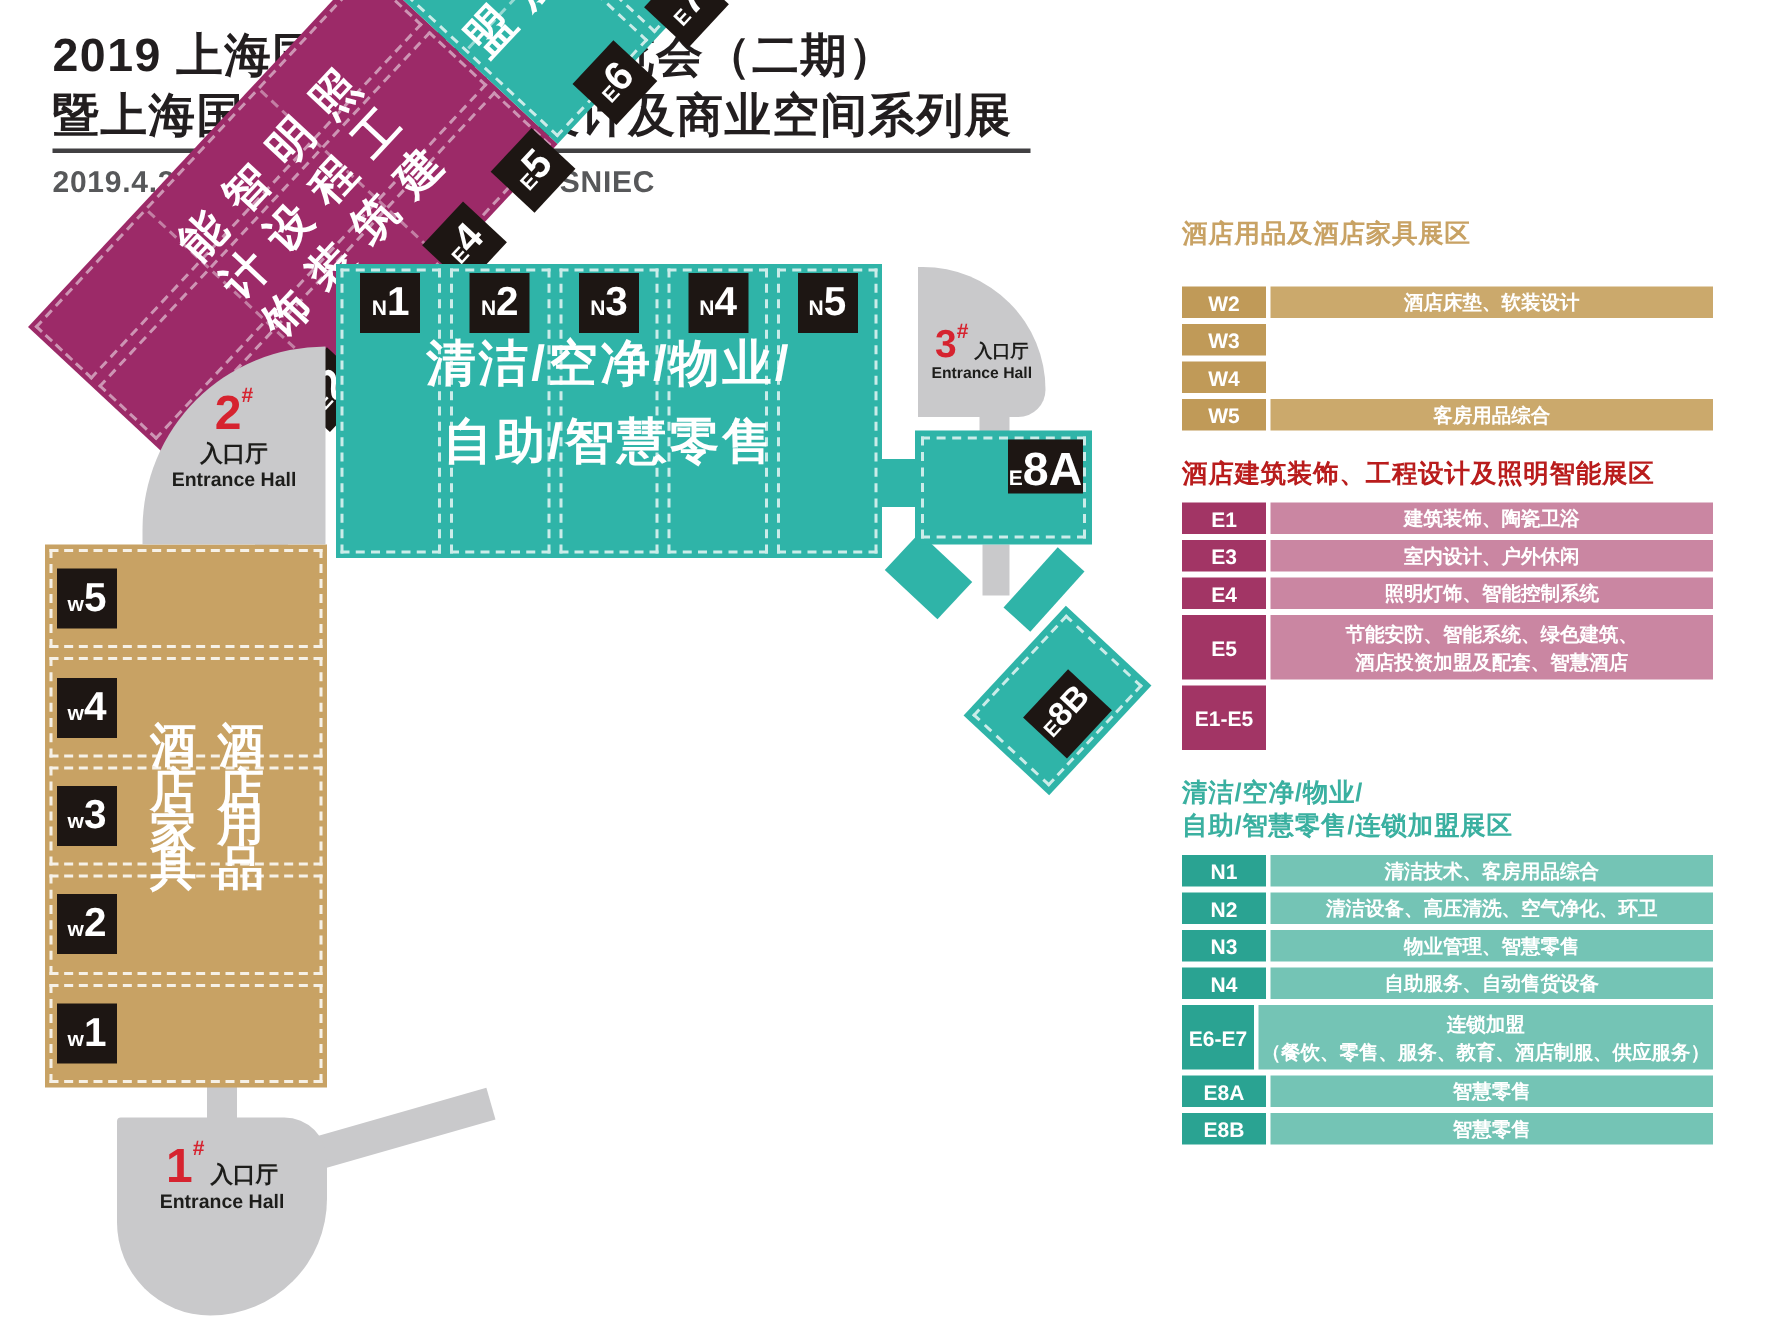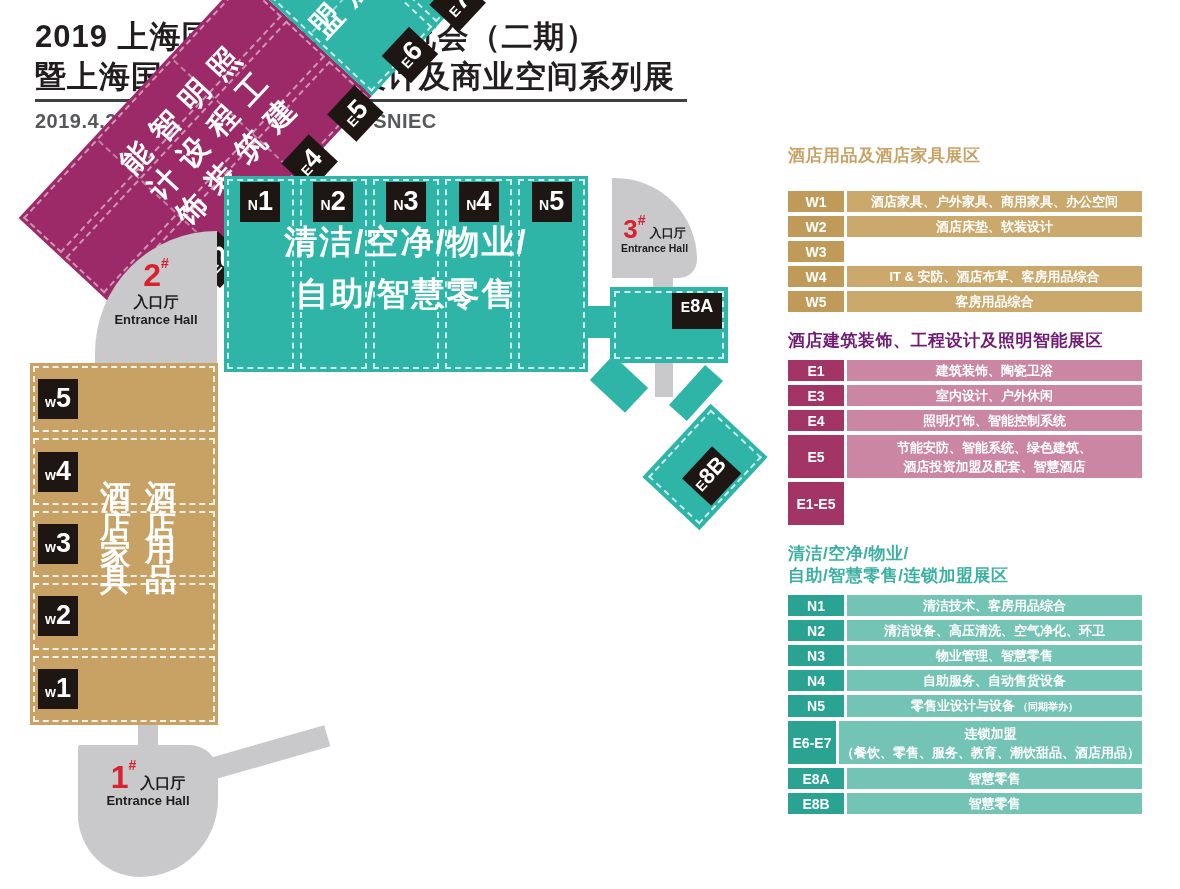--- a/index.html
+++ b/index.html
@@ -278,12 +278,6 @@
         <div class="legend-title">酒店用品及酒店家具展区</div>
         <div class="legend-rows">
           <div class="legend-row row-single">
-            <div class="legend-row-label">W1</div>
-            <div class="legend-row-content">
-              <div class="legend-line">酒店家具、户外家具、商用家具、办公空间</div>
-            </div>
-          </div>
-          <div class="legend-row row-single">
             <div class="legend-row-label">W2</div>
             <div class="legend-row-content">
               <div class="legend-line">酒店床垫、软装设计</div>

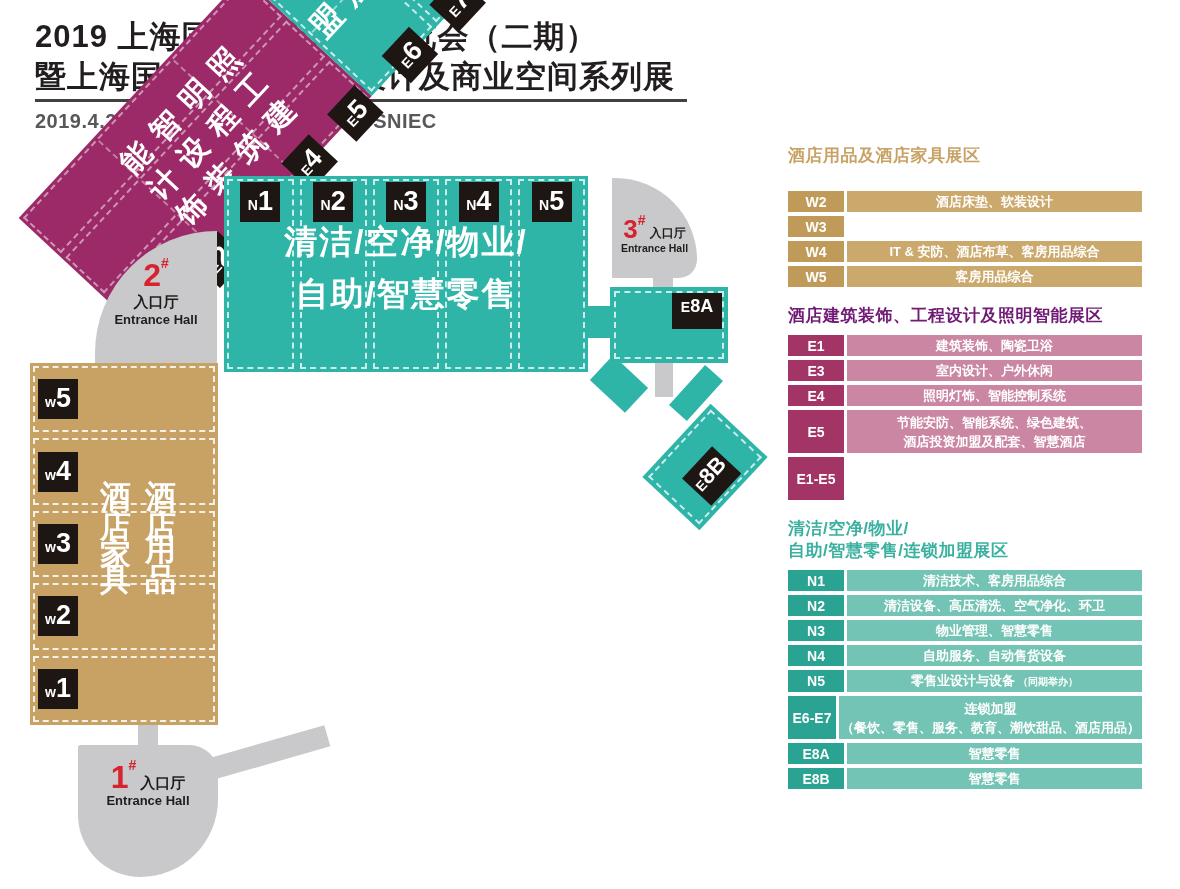--- a/index.html
+++ b/index.html
@@ -288,9 +288,6 @@
           </div>
           <div class="legend-row row-single">
             <div class="legend-row-label">W4</div>
-            <div class="legend-row-content">
-              <div class="legend-line">IT &amp; 安防、酒店布草、客房用品综合</div>
-            </div>
           </div>
           <div class="legend-row row-single">
             <div class="legend-row-label">W5</div>

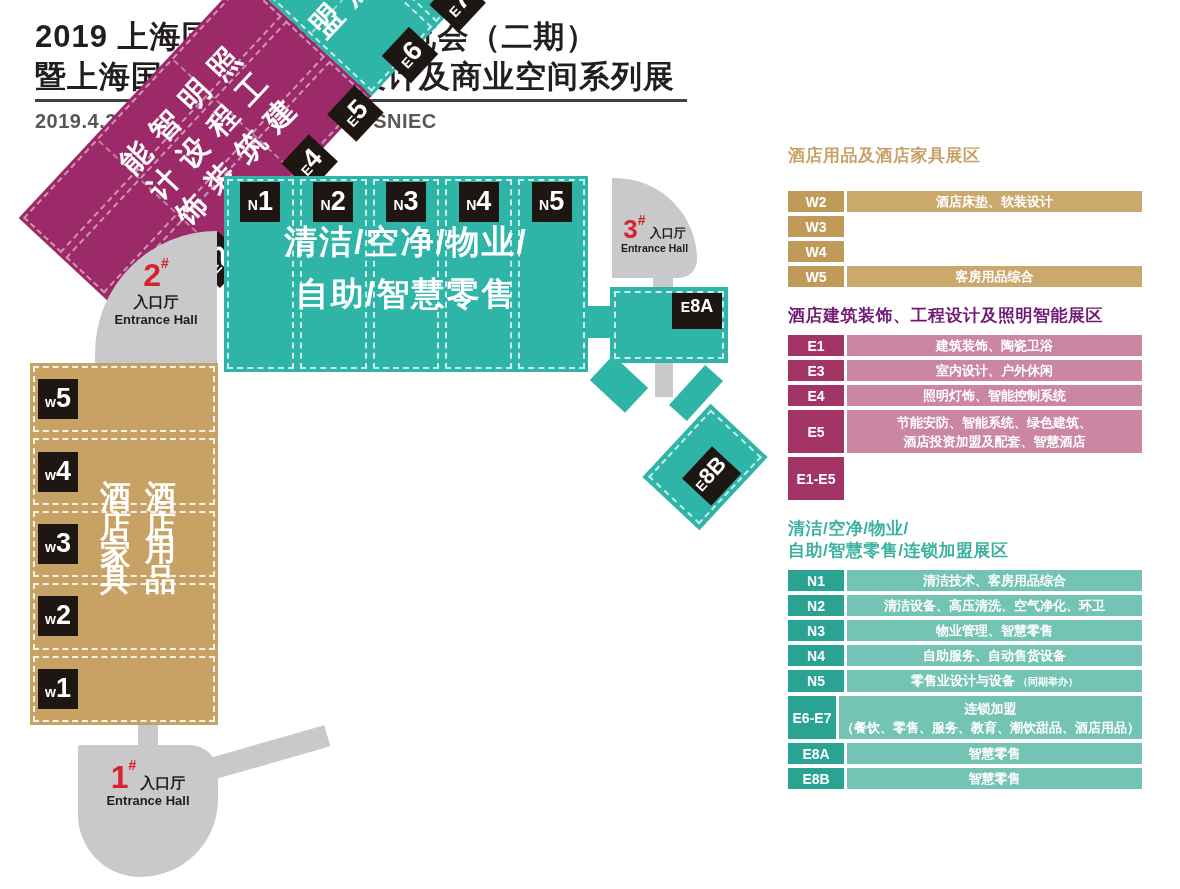--- a/index.html
+++ b/index.html
@@ -46,7 +46,7 @@
   #e8a{left:610px;top:287px;width:118px;height:76px;background:#2fb4a8;}
   #e8a .inset{position:absolute;left:4px;top:4px;right:4px;bottom:4px;border:2px dashed rgba(255,255,255,.75);}
   #e8a .bbox{left:62px;top:6px;width:50px;height:36px;padding-top:4px;}
-  #e8a .bbox .bg{font-size:18px;}
+  #e8a .bbox .bg{font-size:31px;}
   #e8b{left:655px;top:428px;width:100px;height:78px;background:#2fb4a8;transform:rotate(-47deg);}
   #e8b .inset{position:absolute;left:4px;top:4px;right:4px;bottom:4px;border:2px dashed rgba(255,255,255,.75);}
   #e8b .bbox{left:26px;top:30px;width:44px;height:40px;}

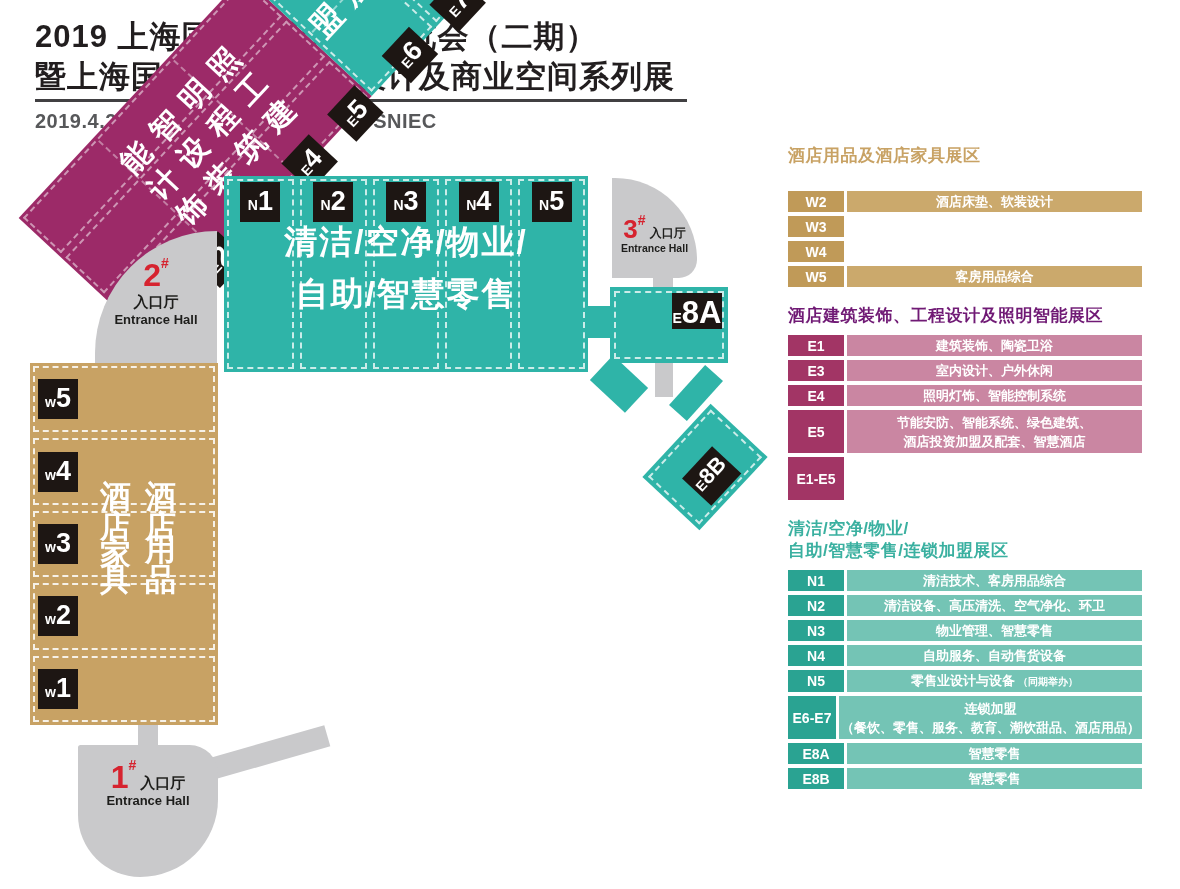--- a/index.html
+++ b/index.html
@@ -82,7 +82,7 @@
   #legend{position:absolute;left:788px;top:145px;width:354px;}
   .legend-title{font-size:17px;font-weight:800;line-height:22px;letter-spacing:.5px;}
   .sec-tan .legend-title{color:#c8a264;}
-  .sec-magenta .legend-title{color:#701a75;}
+  .sec-magenta .legend-title{color:#b91c1c;}
   .sec-teal .legend-title{color:#3ab0a0;}
   .legend-rows{margin-top:8px;}
   .sec-tan .legend-rows{margin-top:24px;}

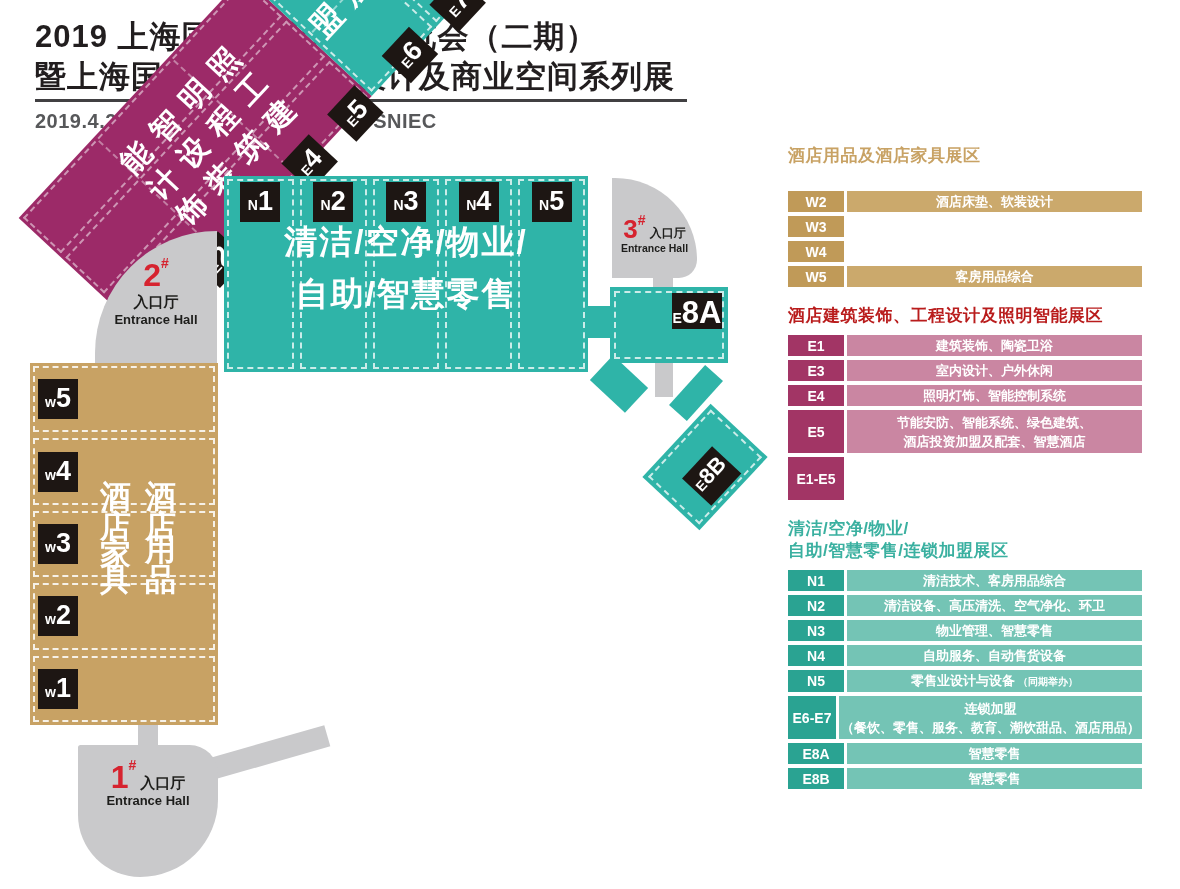--- a/index.html
+++ b/index.html
@@ -358,12 +358,6 @@
               <div class="legend-line">自助服务、自动售货设备</div>
             </div>
           </div>
-          <div class="legend-row row-single">
-            <div class="legend-row-label">N5</div>
-            <div class="legend-row-content">
-              <div class="legend-line">零售业设计与设备<span class="legend-note"> （同期举办）</span></div>
-            </div>
-          </div>
           <div class="legend-row row-double">
             <div class="legend-row-label">E6-E7</div>
             <div class="legend-row-content">

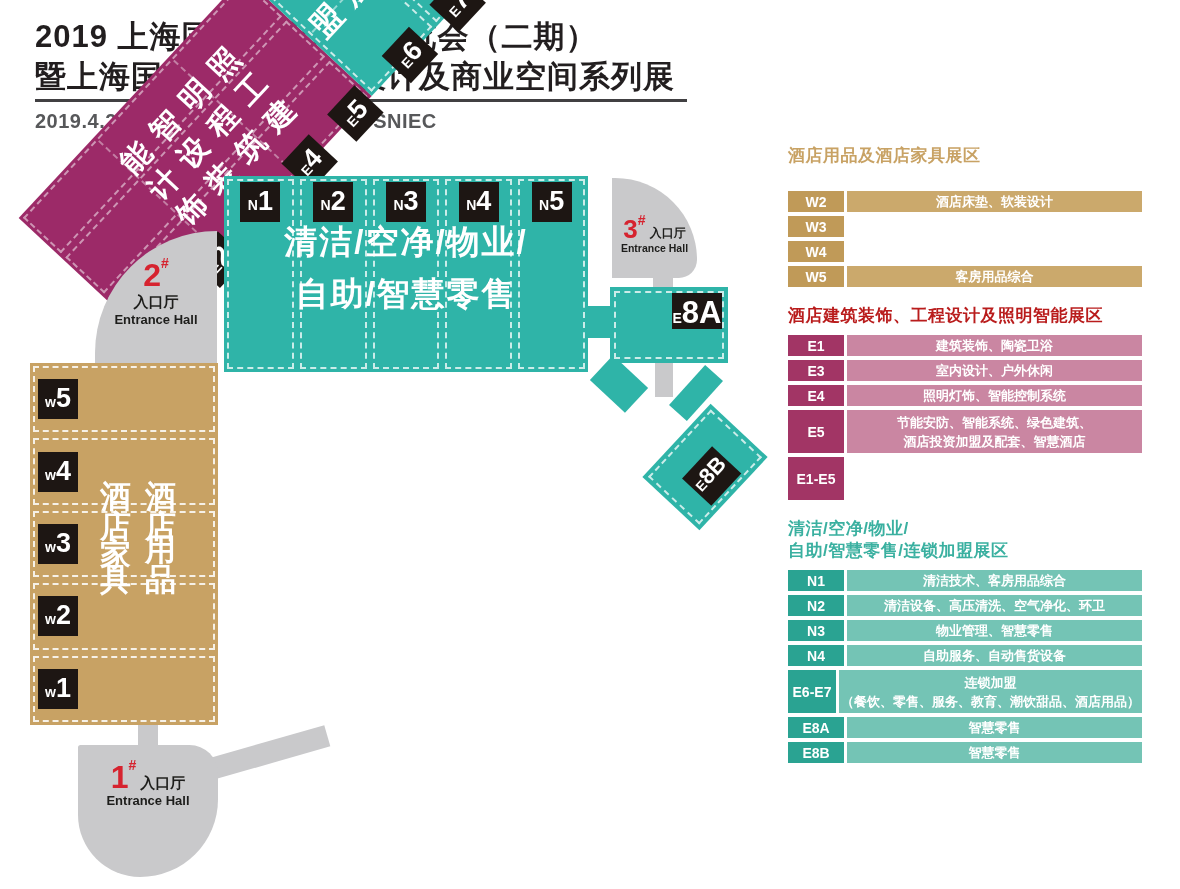--- a/index.html
+++ b/index.html
@@ -362,7 +362,7 @@
             <div class="legend-row-label">E6-E7</div>
             <div class="legend-row-content">
               <div class="legend-line">连锁加盟</div>
-              <div class="legend-line">（餐饮、零售、服务、教育、潮饮甜品、酒店用品）</div>
+              <div class="legend-line">（餐饮、零售、服务、教育、酒店制服、供应服务）</div>
             </div>
           </div>
           <div class="legend-row row-single">

